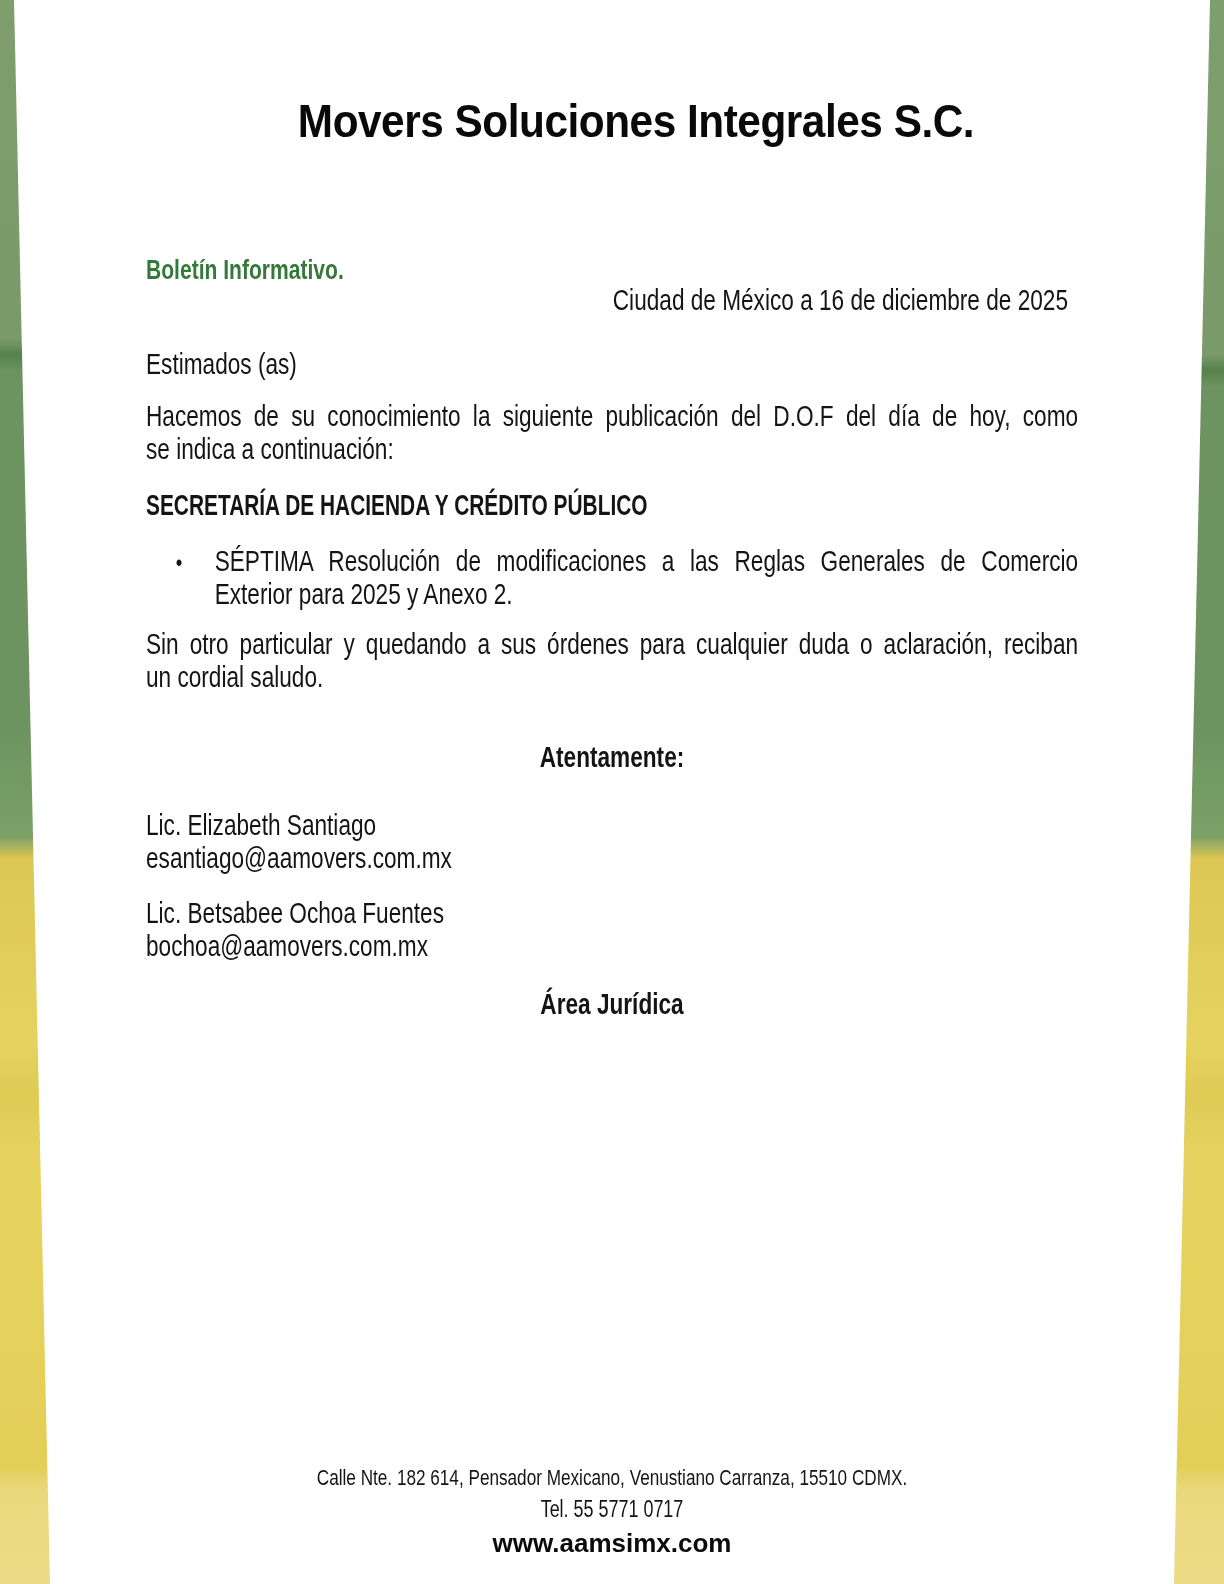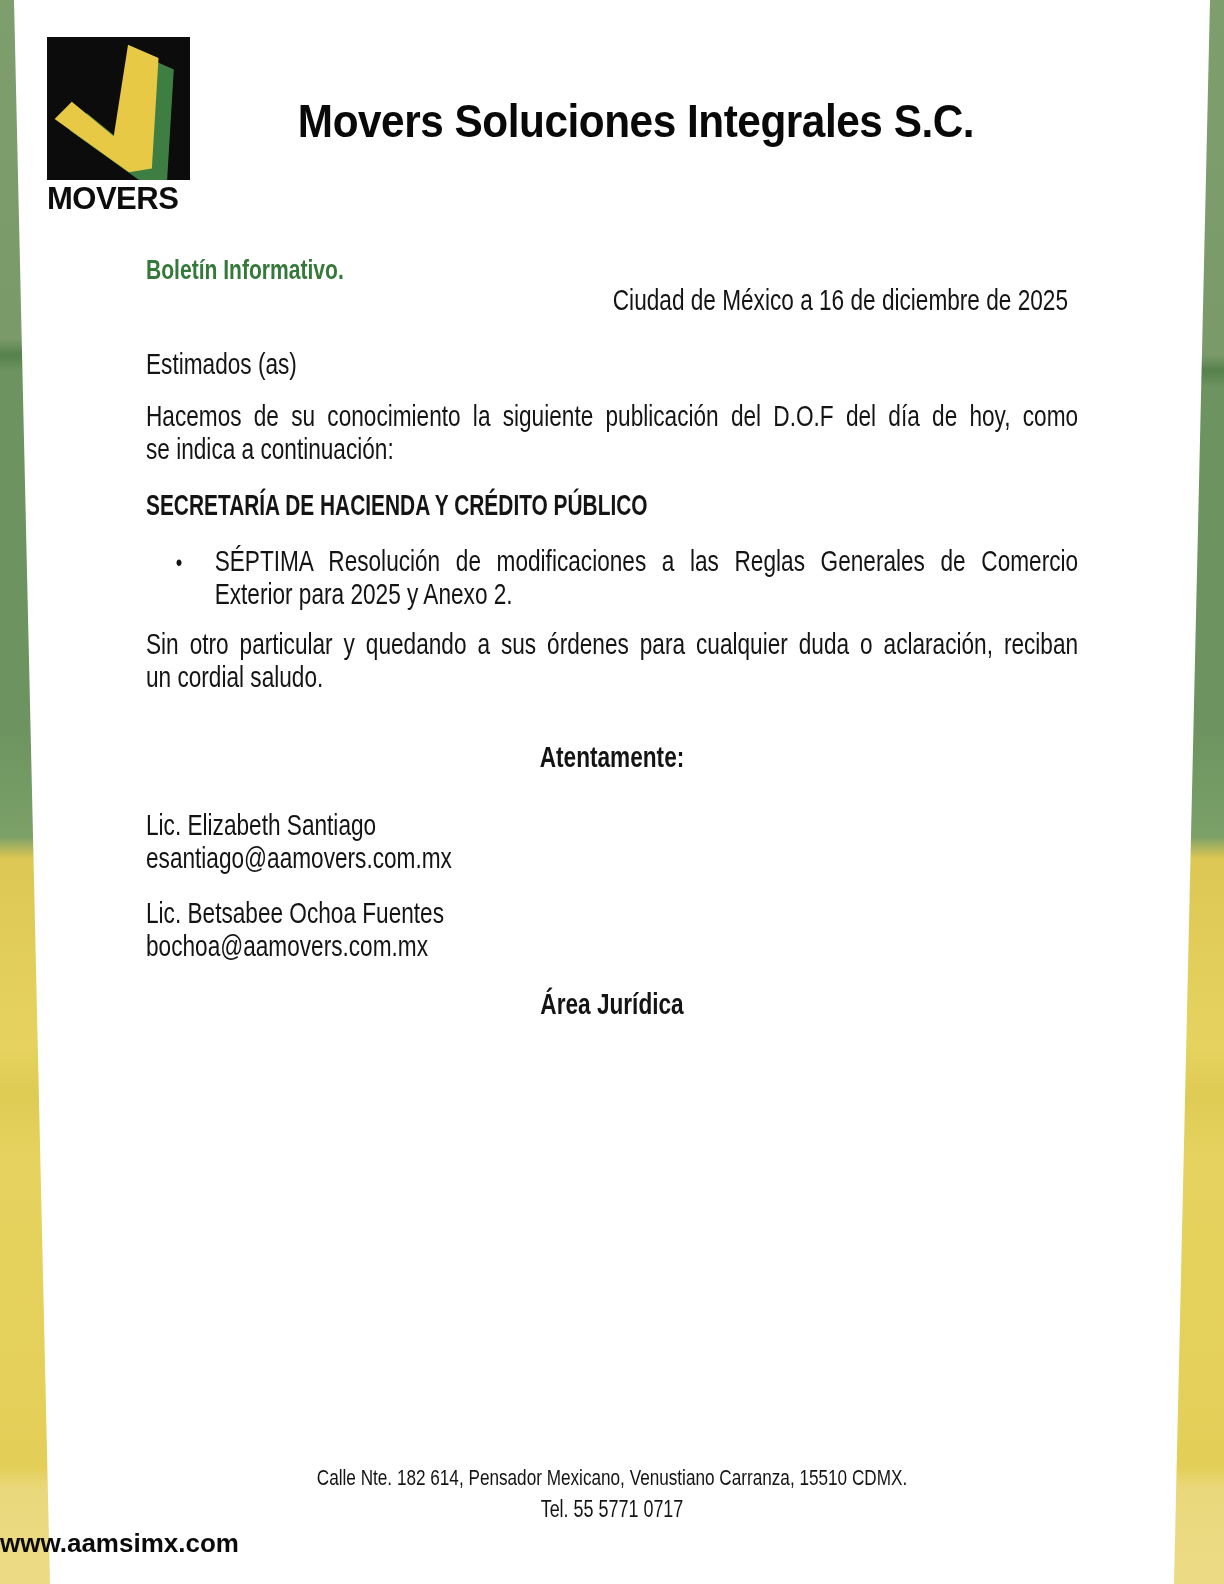--- a/index.html
+++ b/index.html
@@ -87,21 +87,6 @@
   <div class="strip strip-left"></div>
   <div class="strip strip-right"></div>
 
-  <div class="logo">
-    <svg width="143" height="143" viewBox="0 0 150 150">
-      <defs>
-        <clipPath id="sq">
-            <rect x="0" y="0" width="150" height="150"></rect>
-          </clipPath>
-      </defs>
-      <rect x="0" y="0" width="150" height="150" fill="#0c0c0c"></rect>
-      <g clip-path="url(#sq)">
-        <path d="M 8,86 L 26,68 L 70,104 L 85,8 L 117,22 L 110,138 L 86,142 Z" transform="translate(16,12)" fill="#3f7e43"></path>
-        <path d="M 8,86 L 26,68 L 70,104 L 85,8 L 117,22 L 110,138 L 86,142 Z" fill="#e7c945"></path>
-      </g>
-    </svg>
-    <div class="logo-wordmark">MOVERS</div>
-  </div>
 
   <div class="company-title">Movers Soluciones Integrales S.C.</div>
 

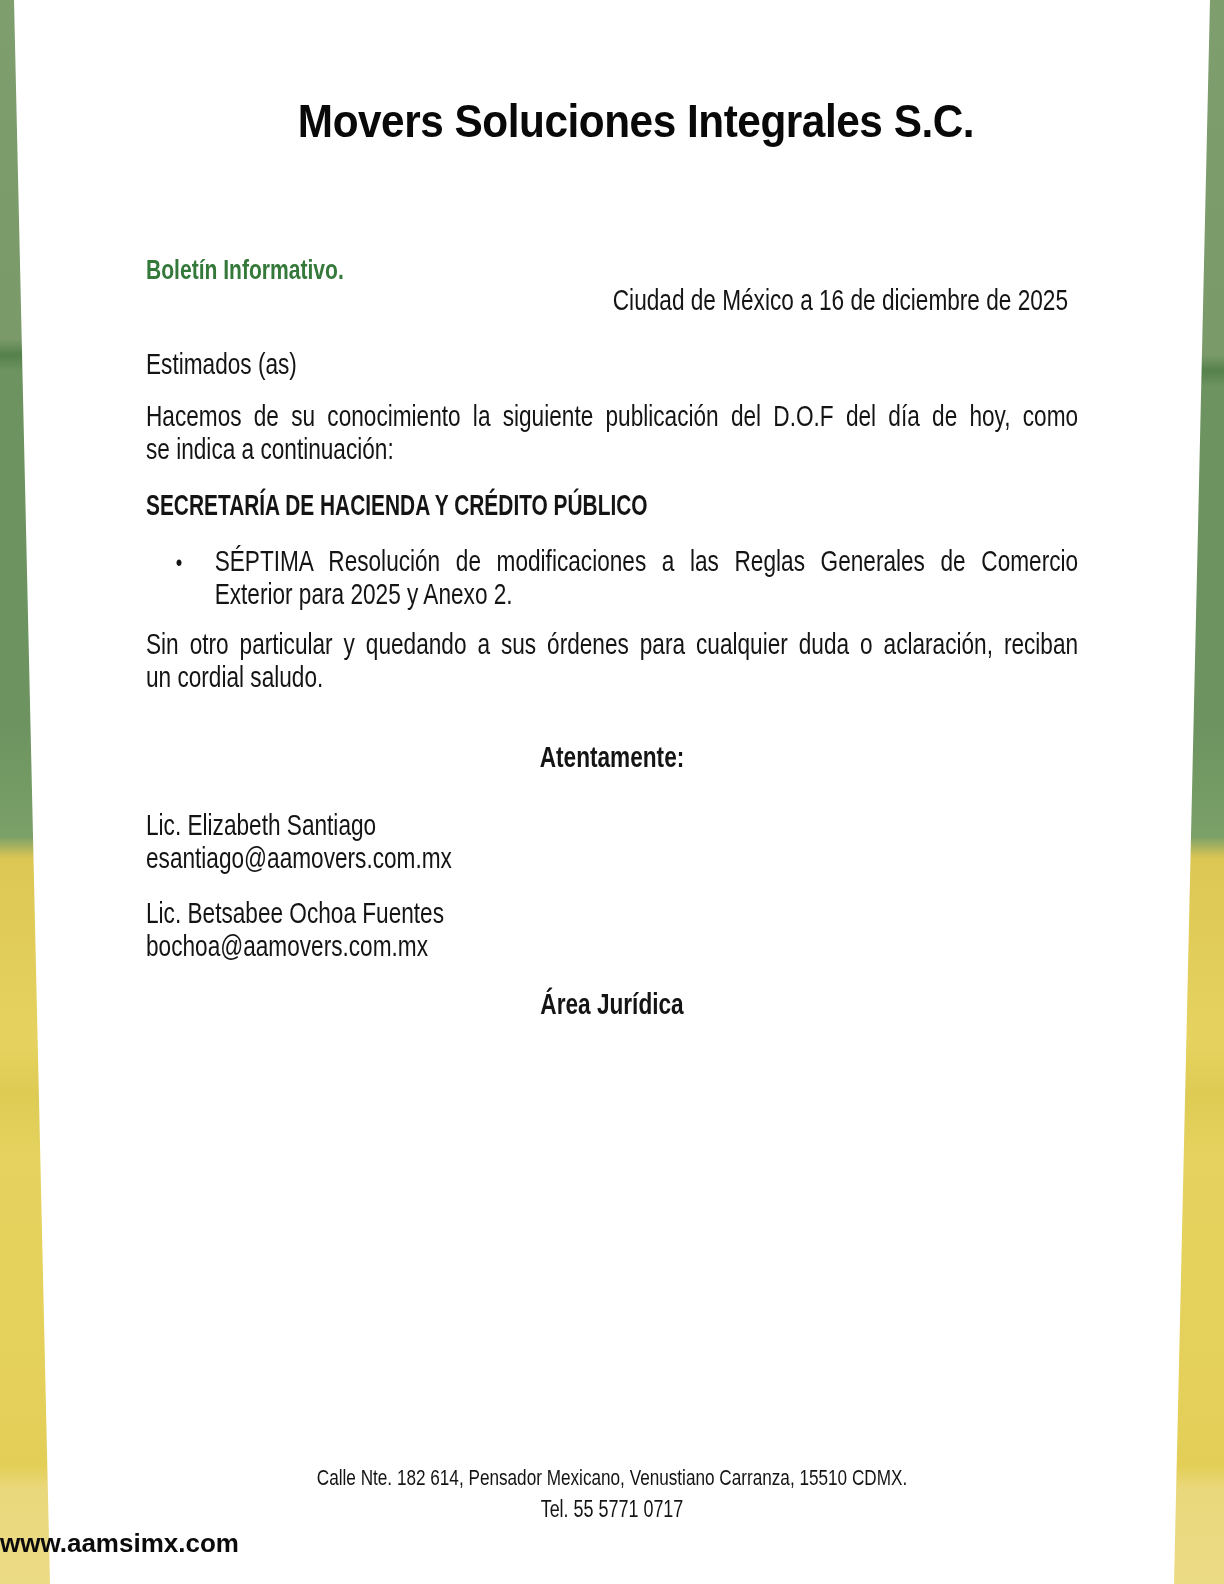--- a/index.html
+++ b/index.html
@@ -77,7 +77,7 @@
   .footer-address{top:1461px;font-size:22px;}
   .footer-phone{top:1493px;font-size:23px;}
   .footer-website{position:absolute;left:0;width:1224px;top:1528px;
-    font-size:26px;font-weight:bold;color:#0b0b0b;}
+    text-align:center;font-size:26px;font-weight:bold;color:#0b0b0b;}
 </style>
 </head>
 <body>

